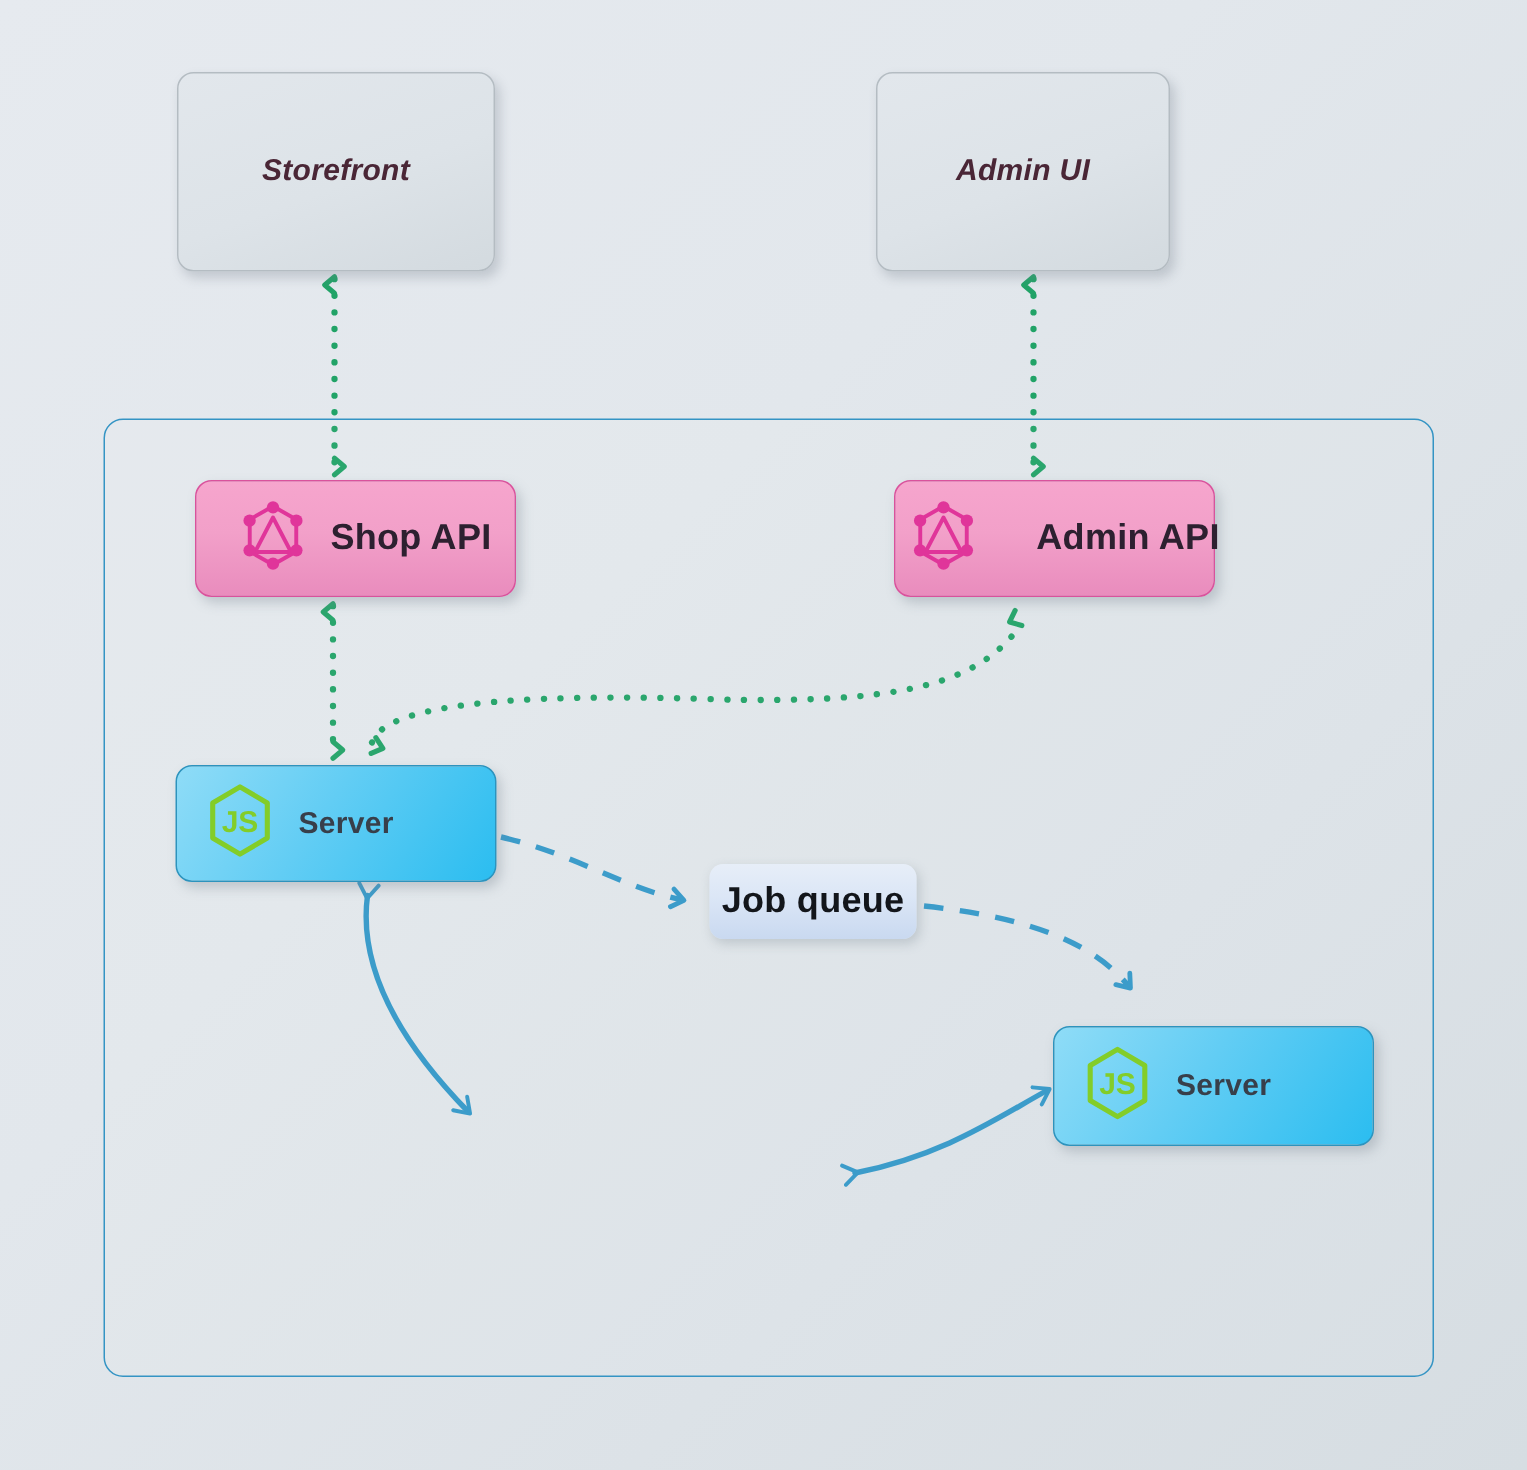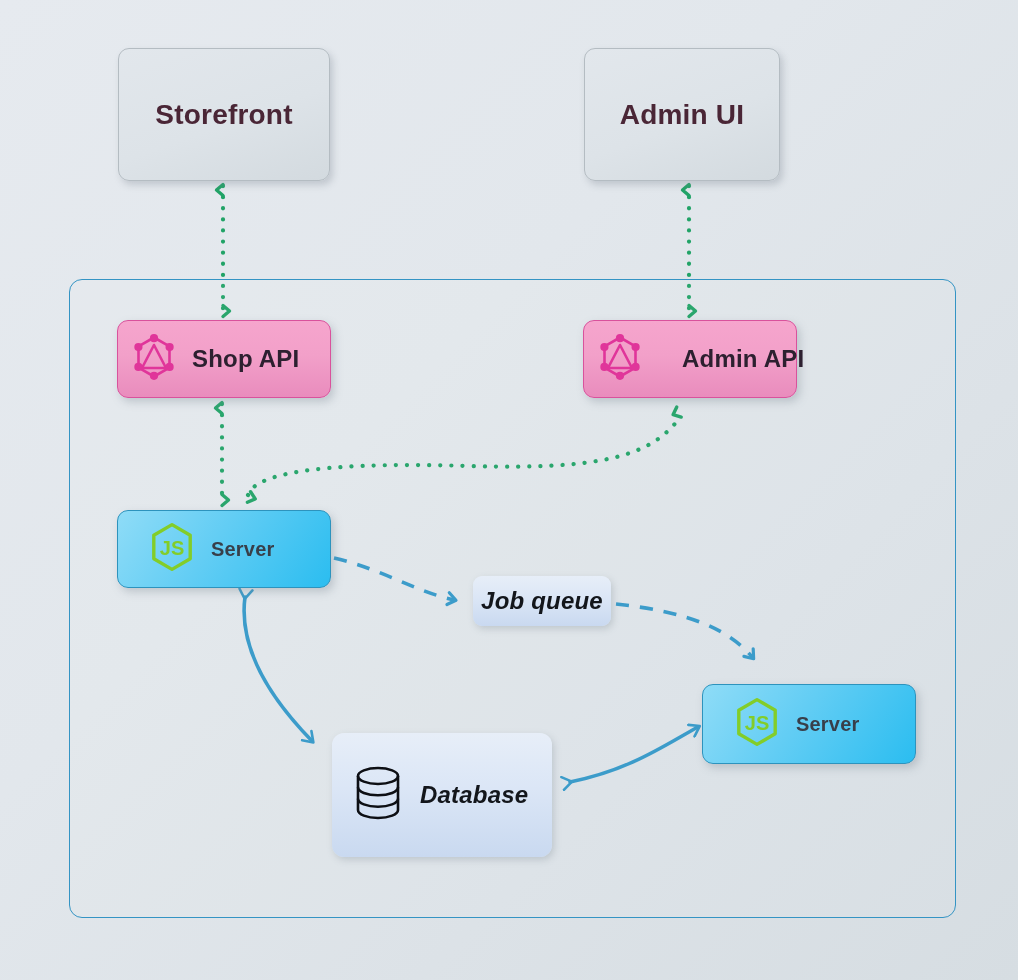--- a/index.html
+++ b/index.html
@@ -54,8 +54,9 @@
     box-shadow: 3px 4px 7px rgba(120,132,142,0.32);
   }
   .client .label {
-    font-size: 28px;
+    font-size: 20px;
     color: #4a2636;
+    font-style: italic;
   }
 
   

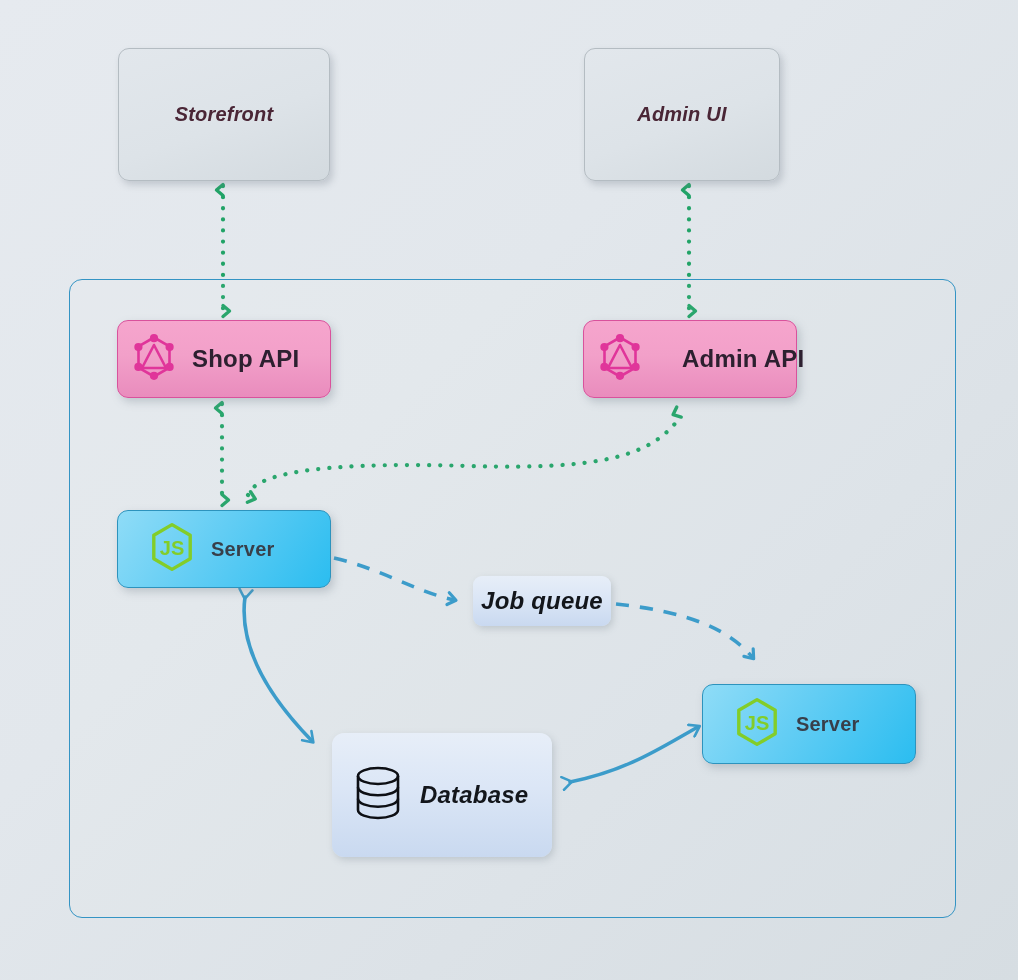--- a/index.html
+++ b/index.html
@@ -67,7 +67,8 @@
     box-shadow: 3px 4px 8px rgba(120,132,142,0.35);
     padding-left: 14px;
     gap: 16px;
-    justify-content: flex-start;
+    justify-content: center;
+    margin-left: 13px;
   }
   .api .label {
     font-size: 24px;

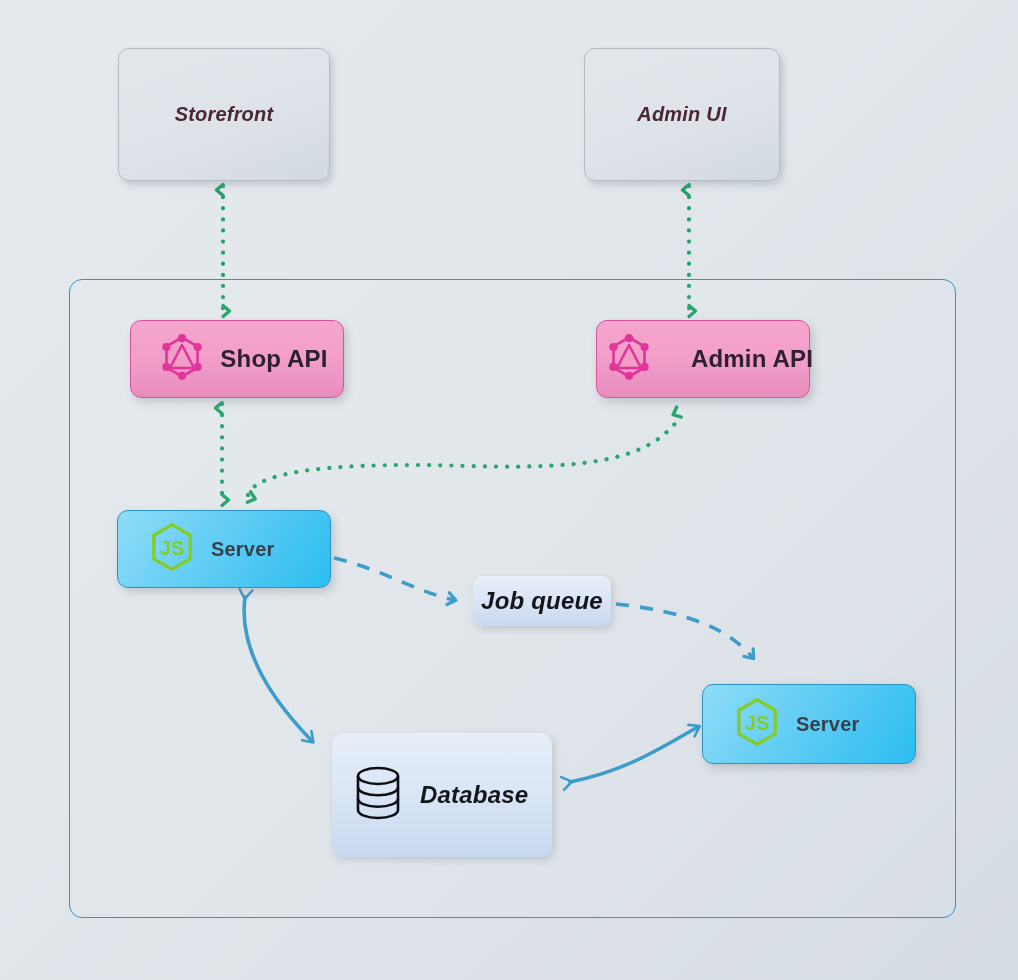--- a/index.html
+++ b/index.html
@@ -81,7 +81,7 @@
     border: 1.8px solid #2d93bd;
     border-radius: 11px;
     box-shadow: 3px 4px 8px rgba(120,132,142,0.35);
-    padding-left: 31px;
+    padding-left: 19px;
     gap: 16px;
     justify-content: flex-start;
   }

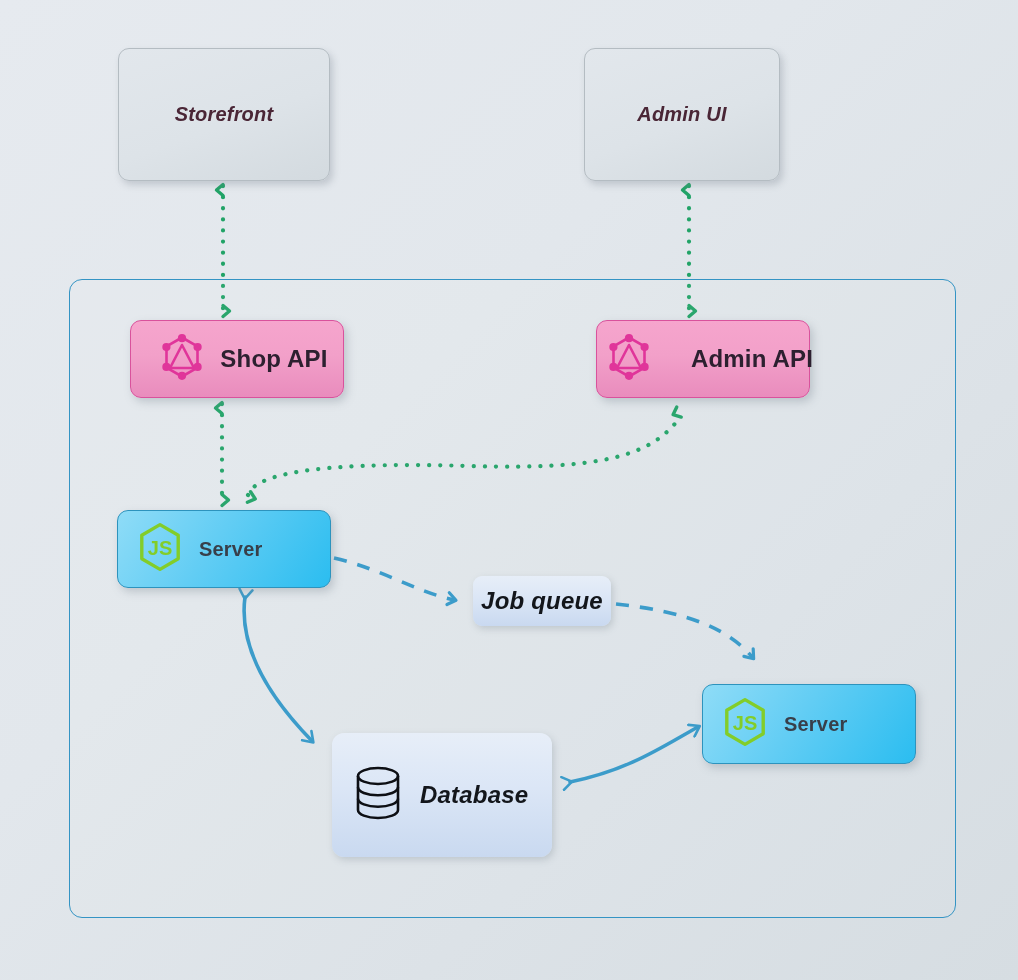--- a/index.html
+++ b/index.html
@@ -96,7 +96,6 @@
     border: none;
     border-radius: 9px;
     box-shadow: 2px 3px 7px rgba(120,132,142,0.30);
-    font-style: italic;
   }
   .plain .label {
     font-size: 24px;

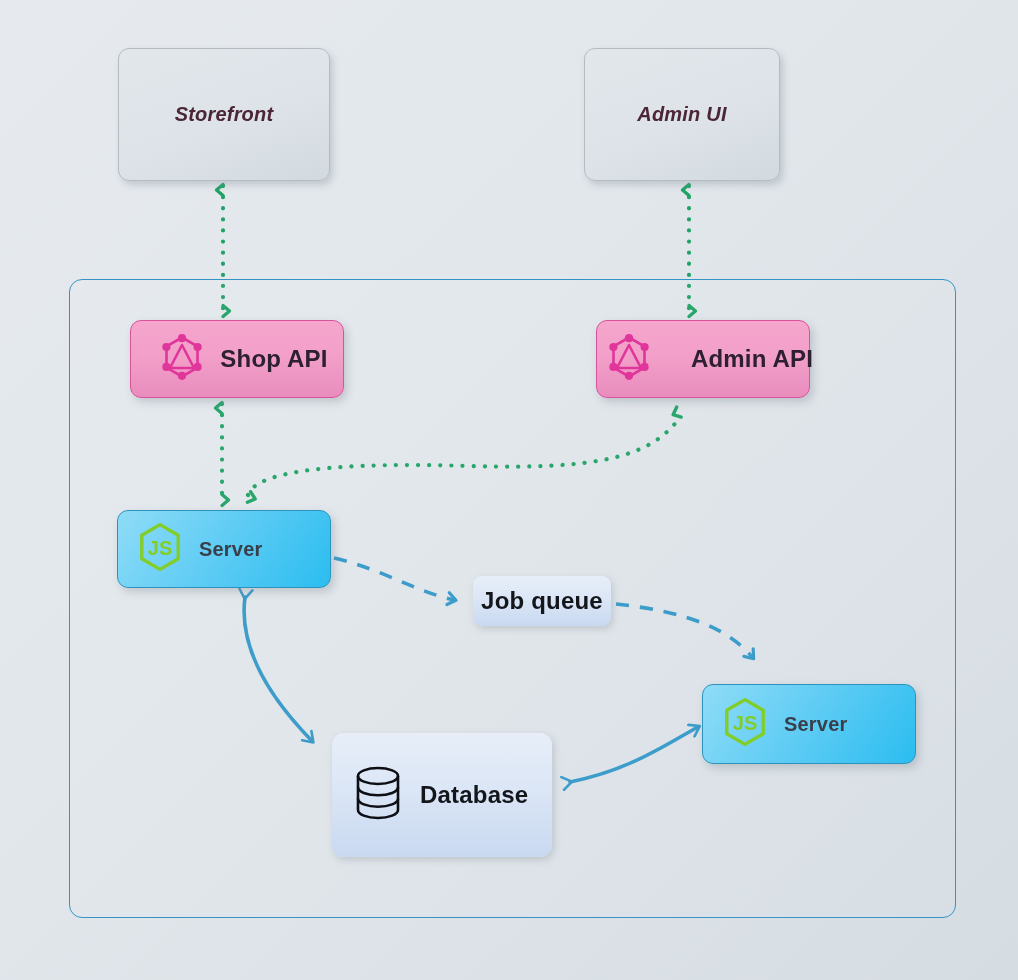--- a/index.html
+++ b/index.html
@@ -255,19 +255,6 @@
     <span class="label">Job queue</span>
   </div>
 
-  <div class="node plain with-icon" style="left:332px; top:733px; width:220px; height:124px;">
-    <span class="icon">
-      <svg width="48" height="56" viewBox="0 0 48 56" xmlns="http://www.w3.org/2000/svg">
-        <g fill="none" stroke="#0d0f14" stroke-width="2.6">
-          <ellipse cx="24" cy="11" rx="20" ry="8"></ellipse>
-          <path d="M4,11 L4,45 C4,49.4 12.9,53 24,53 C35.1,53 44,49.4 44,45 L44,11"></path>
-          <path d="M4,22.3 C4,26.7 12.9,30.3 24,30.3 C35.1,30.3 44,26.7 44,22.3"></path>
-          <path d="M4,33.7 C4,38.1 12.9,41.7 24,41.7 C35.1,41.7 44,38.1 44,33.7"></path>
-        </g>
-      </svg>
-    </span>
-    <span class="label">Database</span>
-  </div>
 
 </div>
 

